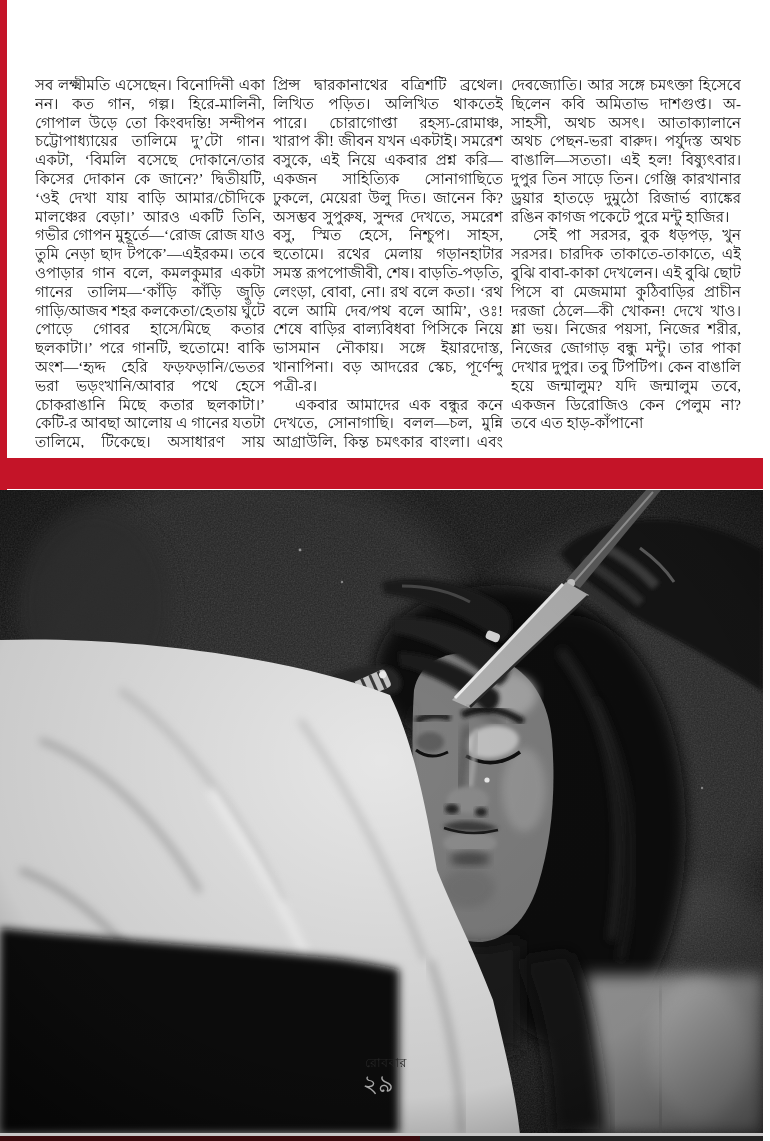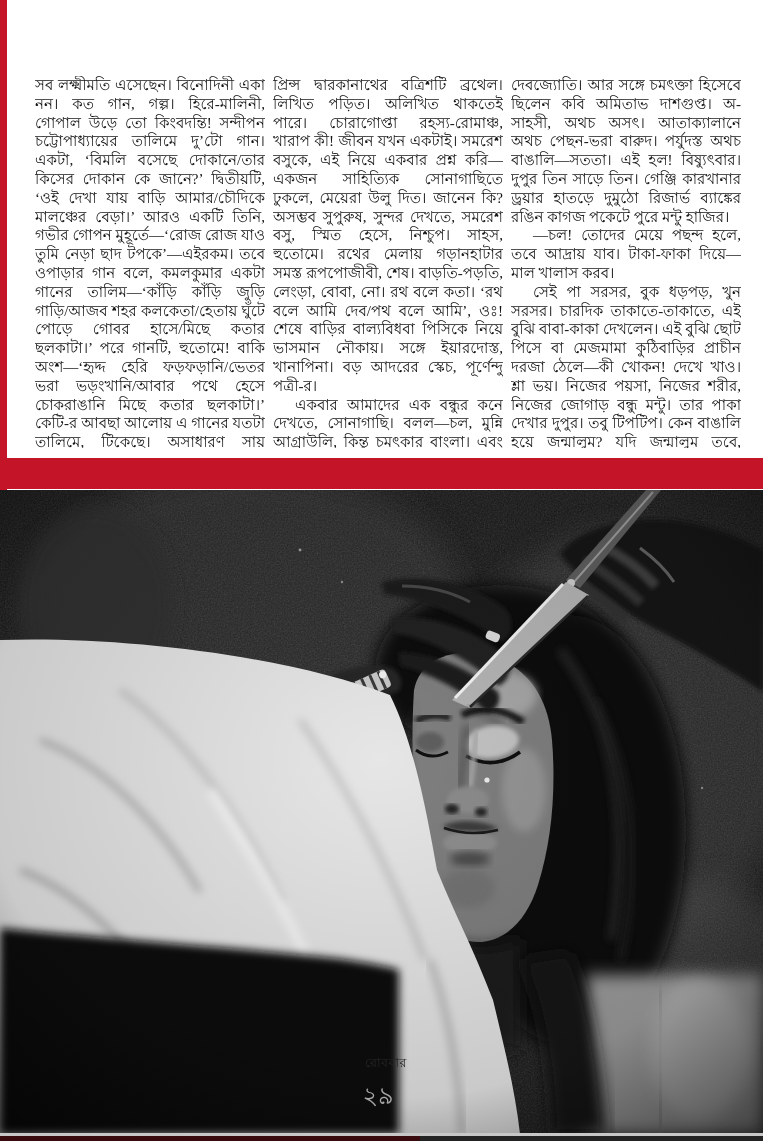--- a/index.html
+++ b/index.html
@@ -68,7 +68,6 @@
   </div>
   <div class="col">
     <p class="para">দেবজ্যোতি। আর সঙ্গে চমৎক্তা হিসেবে ছিলেন কবি অমিতাভ দাশগুপ্ত। অ-সাহসী, অথচ অসৎ। আতাক্যালানে অথচ পেছন-ভরা বারুদ। পর্যুদস্ত অথচ বাঙালি—সততা। এই হল! বিষ্যুৎবার। দুপুর তিন সাড়ে তিন। গেঞ্জি কারখানার ড্রয়ার হাতড়ে দুমুঠো রিজার্ভ ব্যাঙ্কের রঙিন কাগজ পকেটে পুরে মন্টু হাজির।</p>
-    <p class="para indent">—চল! তোদের মেয়ে পছন্দ হলে, তবে আদ্রায় যাব। টাকা-ফাকা দিয়ে—মাল খালাস করব।</p>
     <p class="para indent">সেই পা সরসর, বুক ধড়পড়, খুন সরসর। চারদিক তাকাতে-তাকাতে, এই বুঝি বাবা-কাকা দেখলেন। এই বুঝি ছোট পিসে বা মেজমামা কুঠিবাড়ির প্রাচীন দরজা ঠেলে—কী খোকন! দেখে খাও। শ্লা ভয়। নিজের পয়সা, নিজের শরীর, নিজের জোগাড় বন্ধু মন্টু। তার পাকা দেখার দুপুর। তবু টিপটিপ। কেন বাঙালি হয়ে জন্মালুম? যদি জন্মালুম তবে, একজন ডিরোজিও কেন পেলুম না? তবে এত হাড়-কাঁপানো</p>
   </div>
 </div>

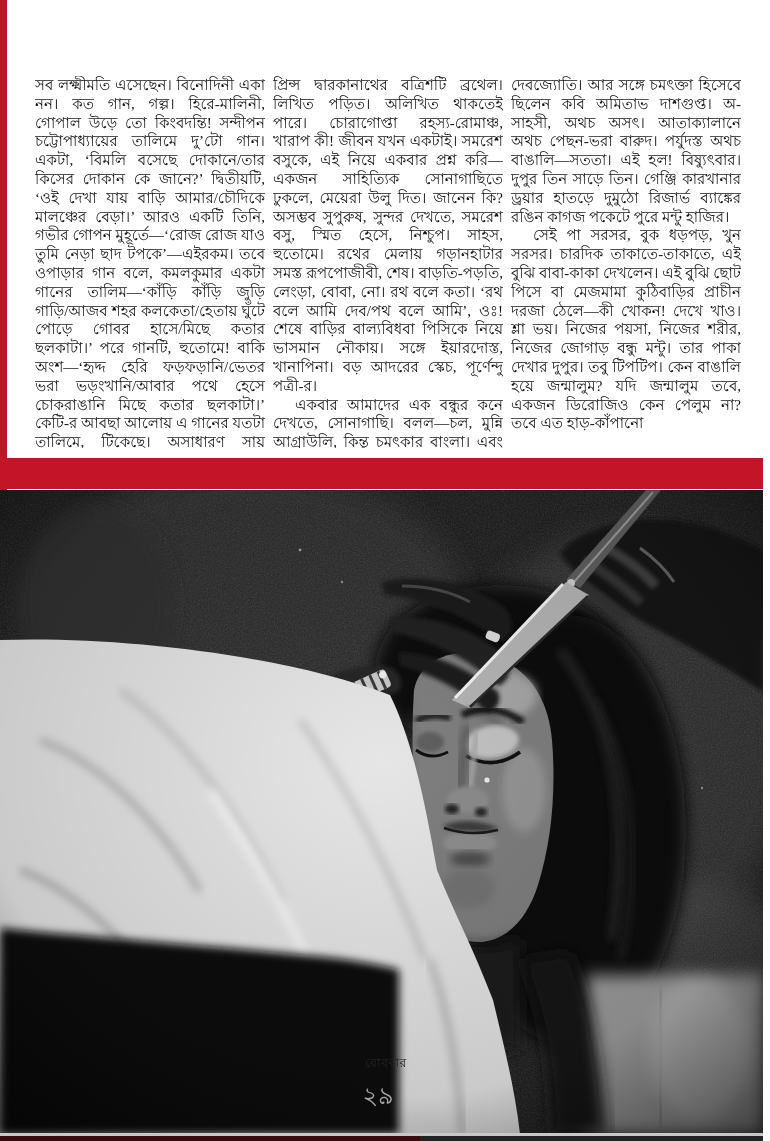--- a/index.html
+++ b/index.html
@@ -49,7 +49,7 @@
     left:336px;top:1069px;width:84px;
     text-align:center;
     font-size:24px;line-height:30px;
-    color:#e4e4e4;opacity:.72;margin-top:12px;
+    color:#e4e4e4;opacity:.72;
   }
 </style>
 </head>

